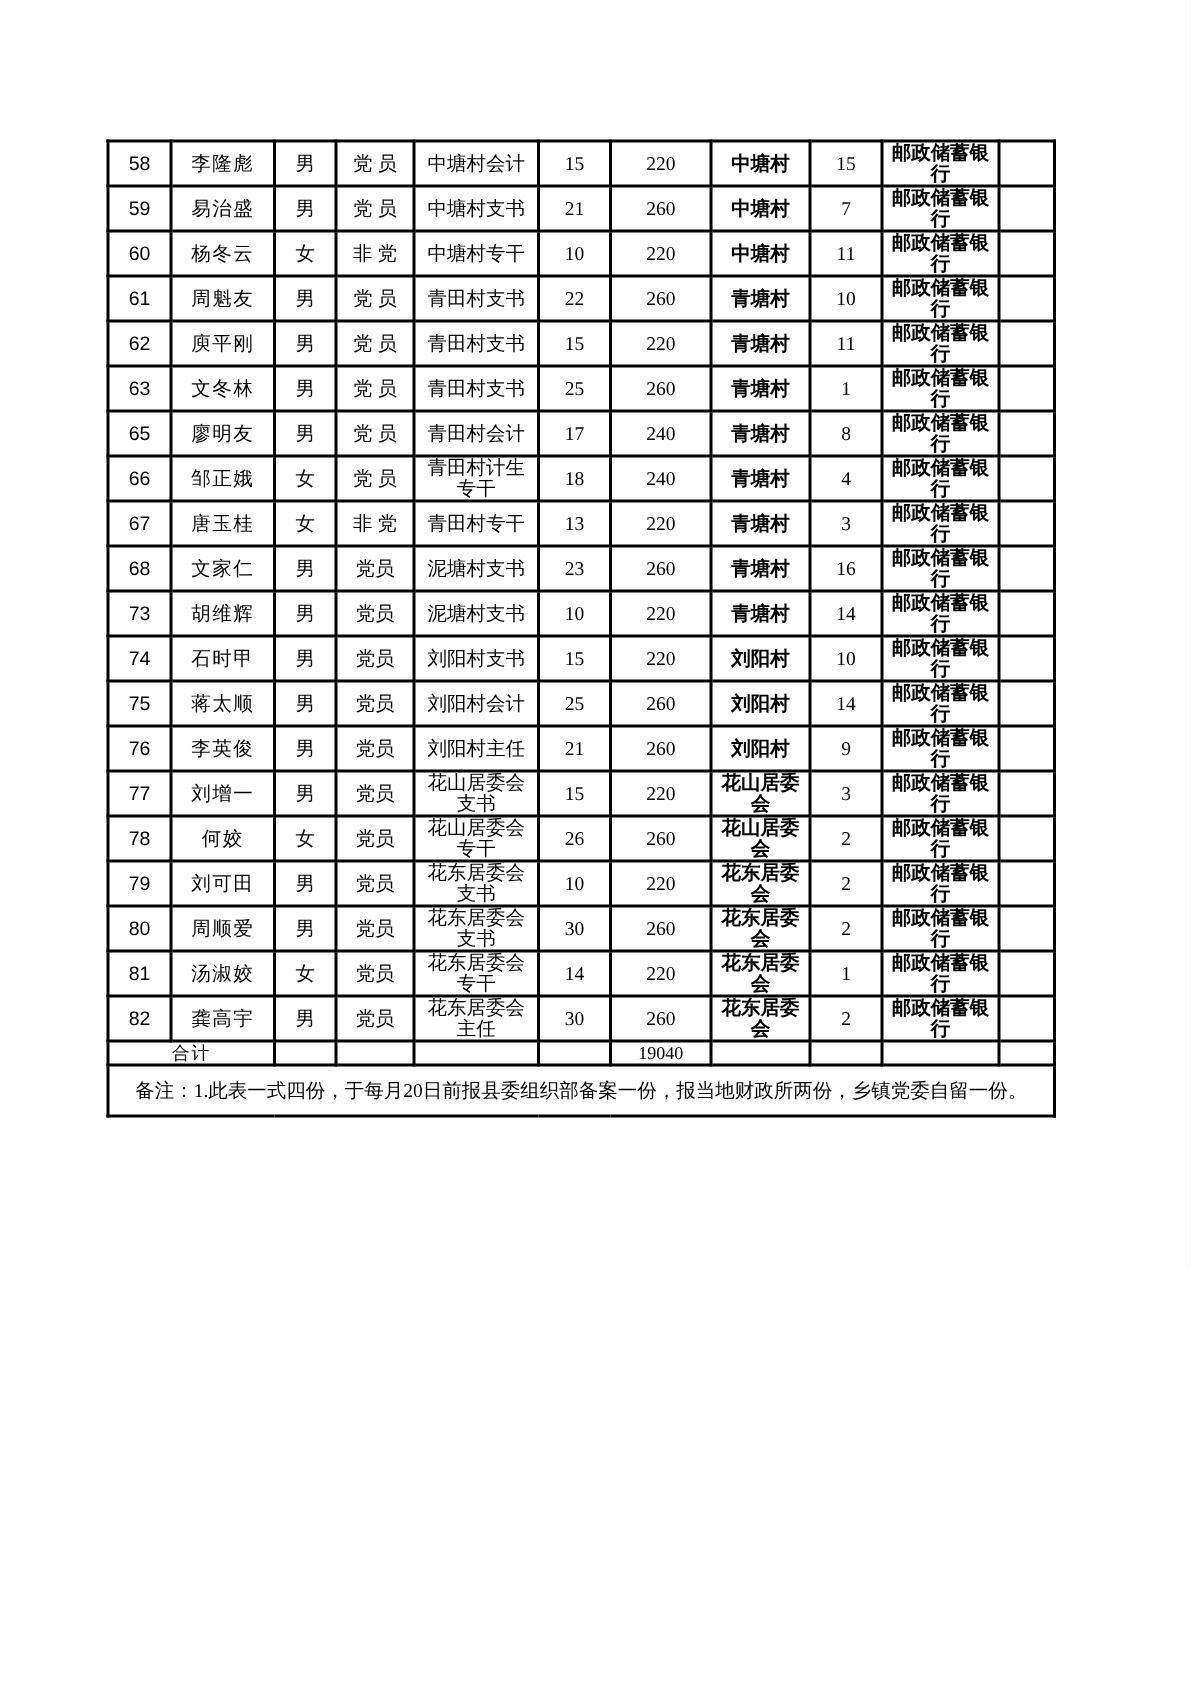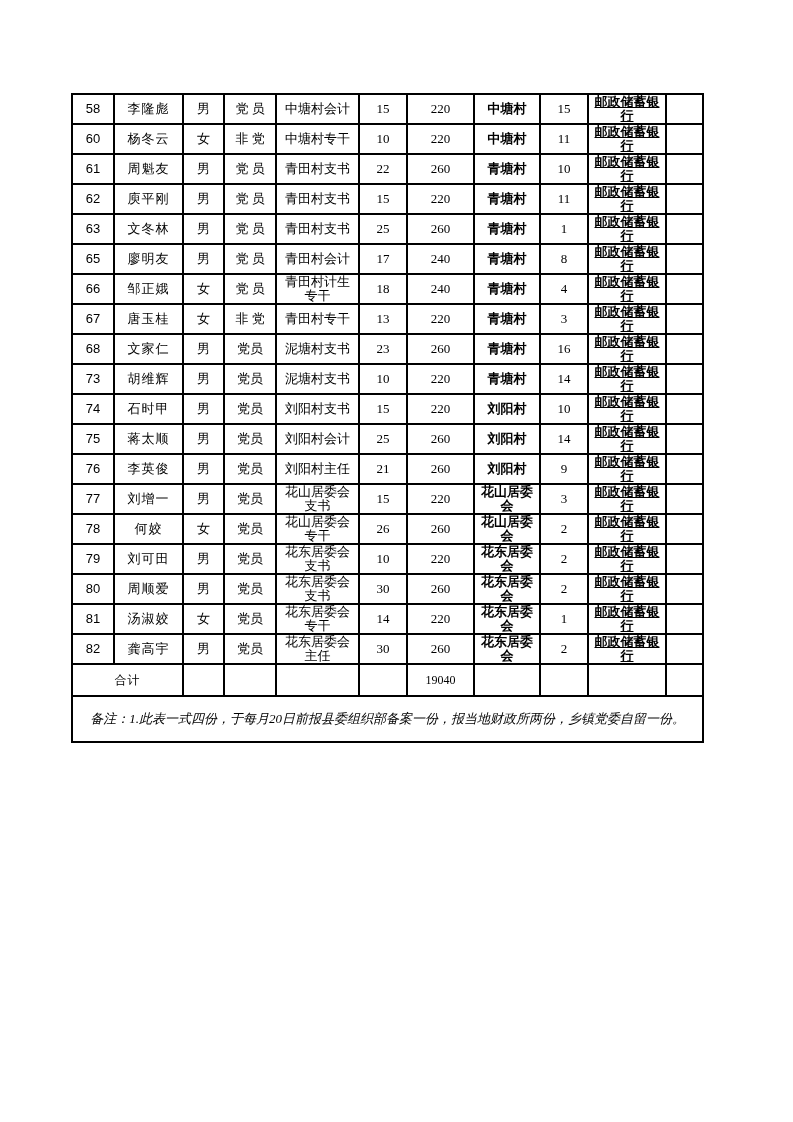--- a/index.html
+++ b/index.html
@@ -42,7 +42,7 @@
     font-size:13px;
   }
   td.c-village{font-weight:bold;}
-  td.c-bank{font-weight:bold;font-size:12px;padding:0 1px;text-decoration:underline;}
+  td.c-bank{font-weight:bold;font-size:12px;padding:0 1px;}
   td.c-extra{}
   tr.total-row{height:32px;}
   tr.total-row td{font-size:12px;line-height:13px;}

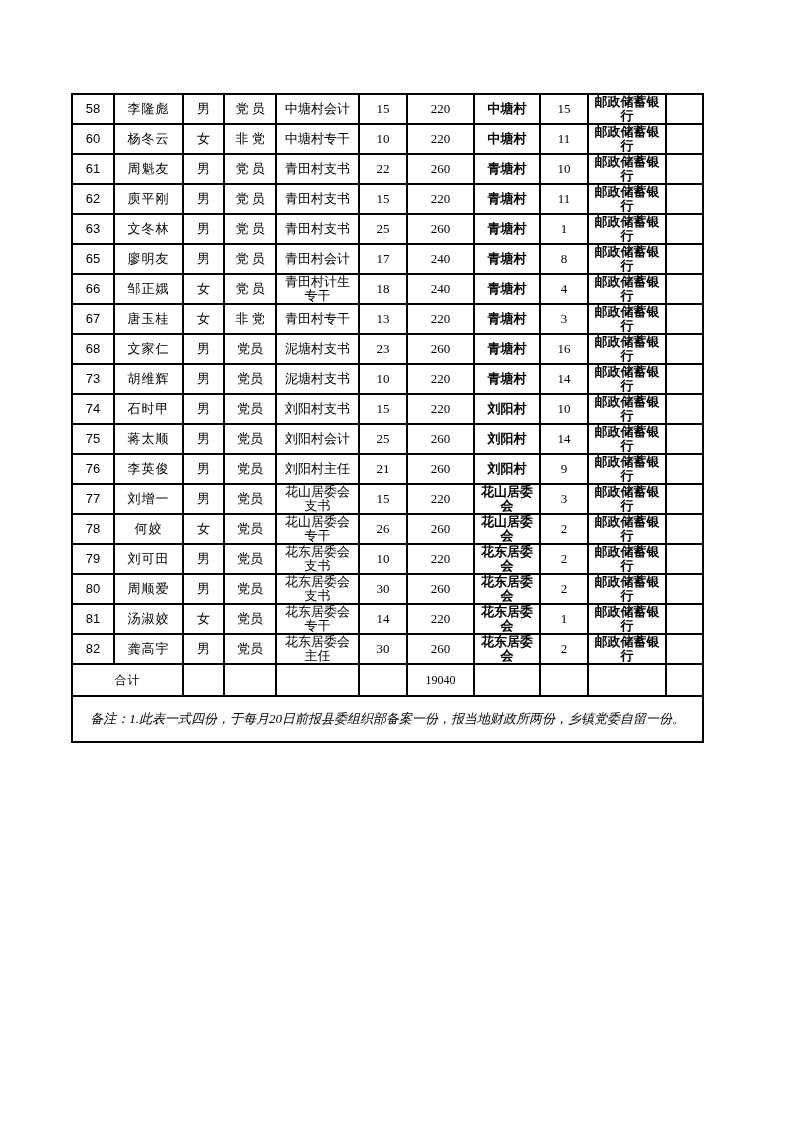--- a/index.html
+++ b/index.html
@@ -90,6 +90,19 @@
       <td class="c-extra"></td>
     </tr>
         <tr class="data-row">
+      <td class="c-no">59</td>
+      <td class="c-name">易治盛</td>
+      <td class="c-gender">男</td>
+      <td class="c-party">党 员</td>
+      <td class="c-position">中塘村支书</td>
+      <td class="c-days">21</td>
+      <td class="c-amount">260</td>
+      <td class="c-village">中塘村</td>
+      <td class="c-num">7</td>
+      <td class="c-bank">邮政储蓄银行</td>
+      <td class="c-extra"></td>
+    </tr>
+        <tr class="data-row">
       <td class="c-no">60</td>
       <td class="c-name">杨冬云</td>
       <td class="c-gender">女</td>

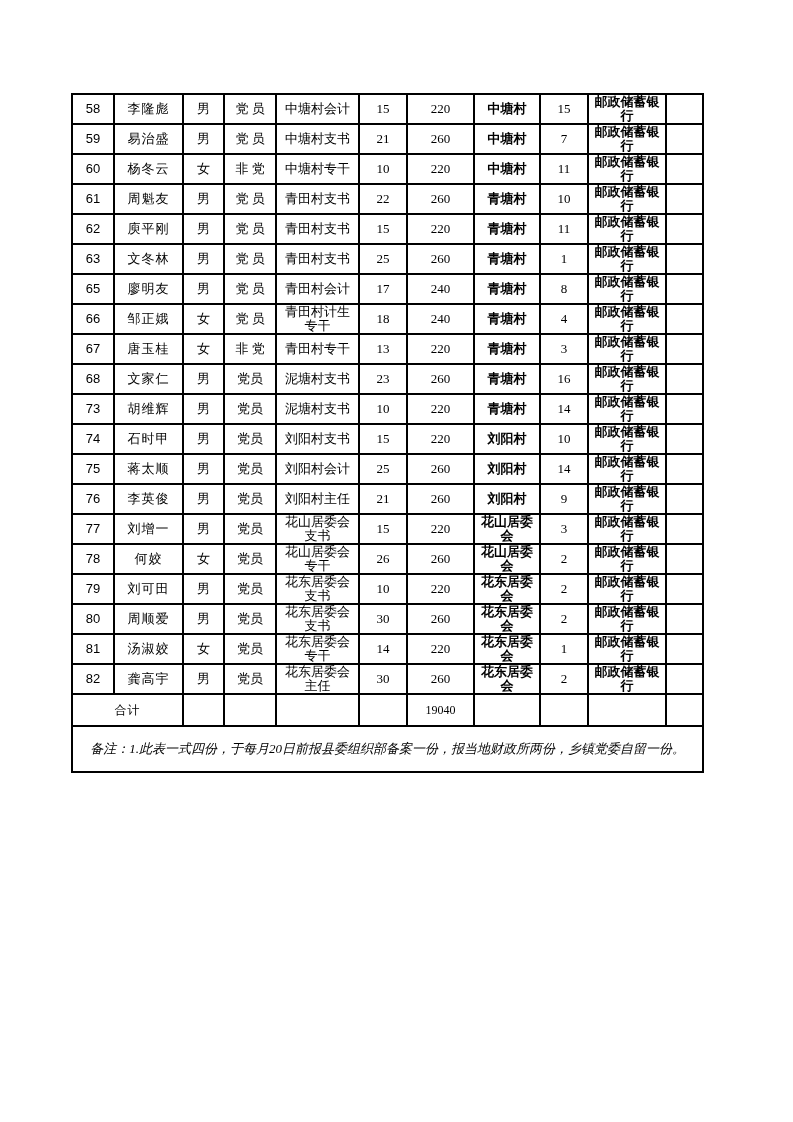--- a/index.html
+++ b/index.html
@@ -44,7 +44,7 @@
   td.c-village{font-weight:bold;}
   td.c-bank{font-weight:bold;font-size:12px;padding:0 1px;}
   td.c-extra{}
-  tr.total-row{height:32px;}
+  tr.total-row{height:16px;}
   tr.total-row td{font-size:12px;line-height:13px;}
   td.c-total-label{letter-spacing:1px;}
   tr.note-row{height:46px;font-style:italic;}

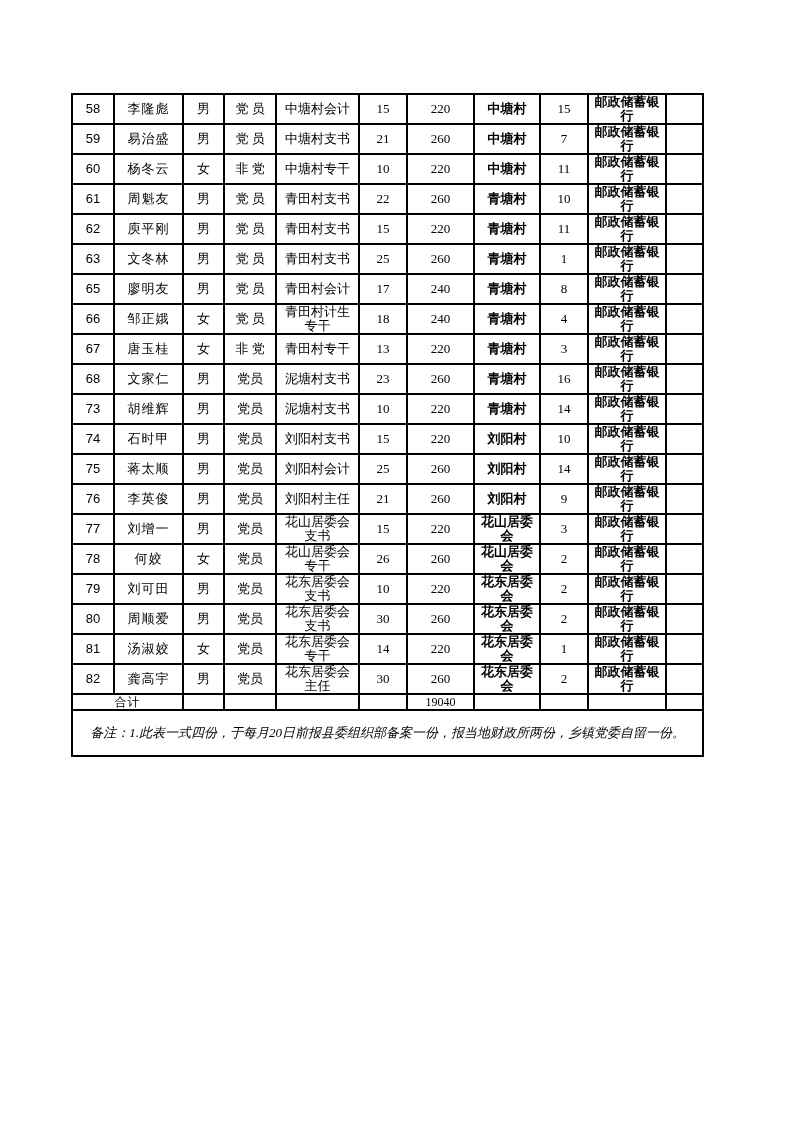--- a/index.html
+++ b/index.html
@@ -47,7 +47,7 @@
   tr.total-row{height:16px;}
   tr.total-row td{font-size:12px;line-height:13px;}
   td.c-total-label{letter-spacing:1px;}
-  tr.note-row{height:46px;font-style:italic;}
+  tr.note-row{height:34px;}
   td.c-note{
     text-align:left;
     vertical-align:middle;

